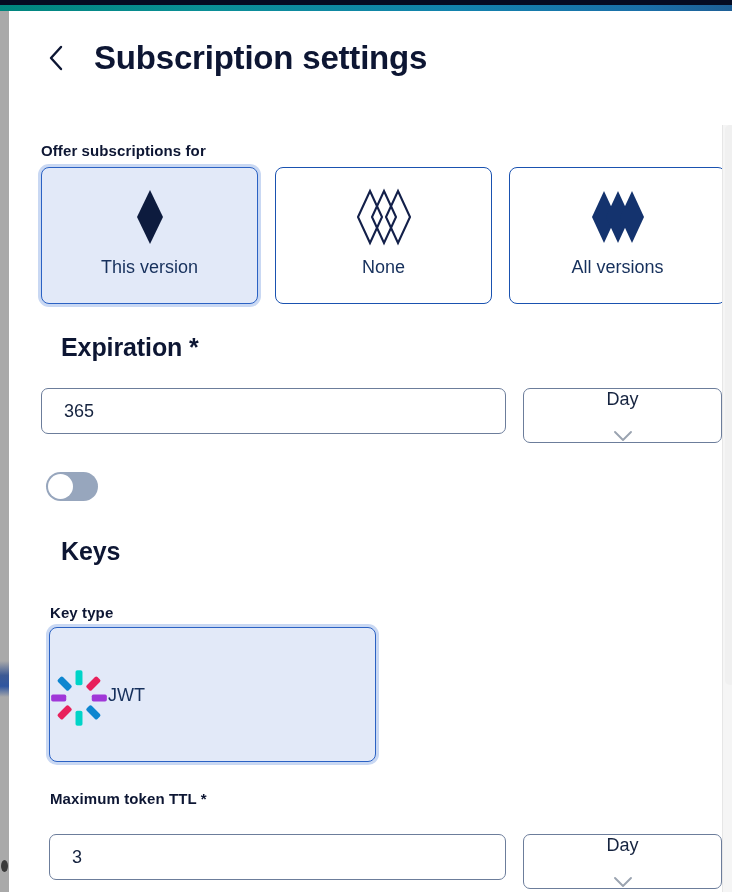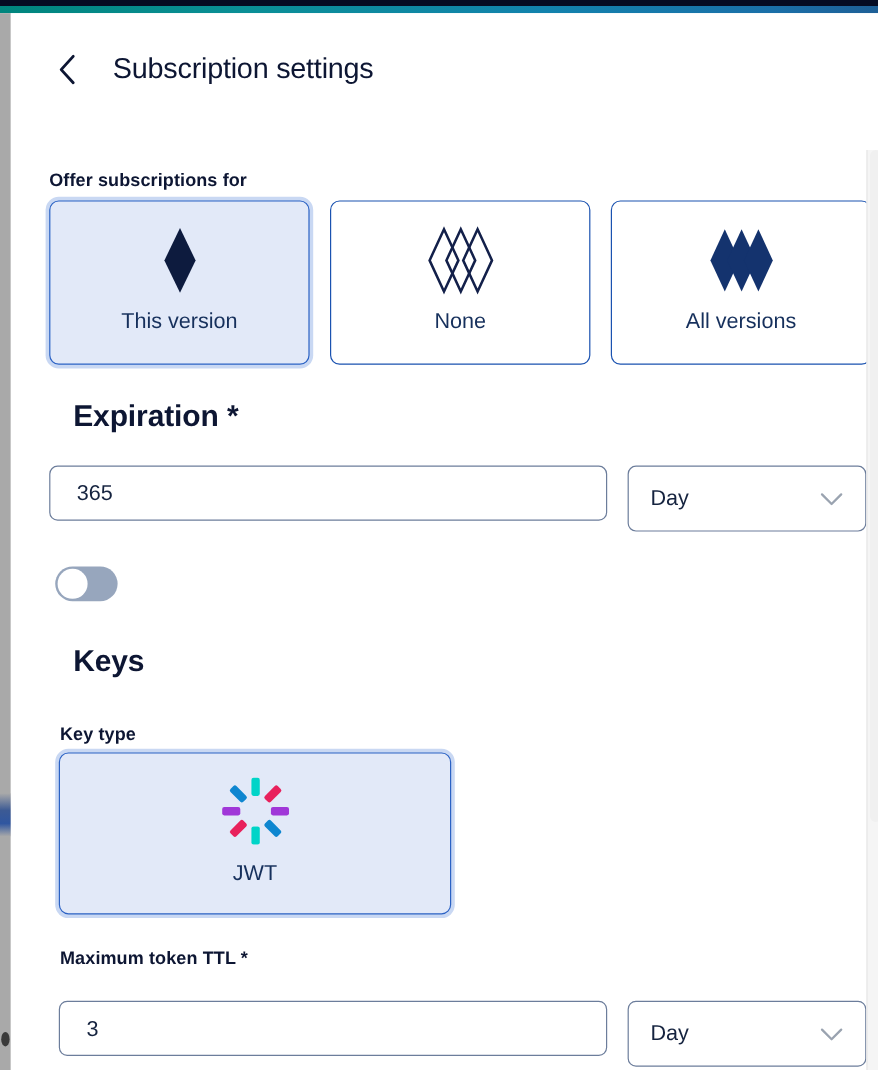--- a/index.html
+++ b/index.html
@@ -82,8 +82,8 @@
   .back-chevron svg { display: block; }
   .page-title {
     margin-left: 23px;
-    font-size: 24px;
-    font-weight: 400;
+    font-size: 33px;
+    font-weight: 700;
     color: #0d1633;
     letter-spacing: -0.2px;
     white-space: nowrap;

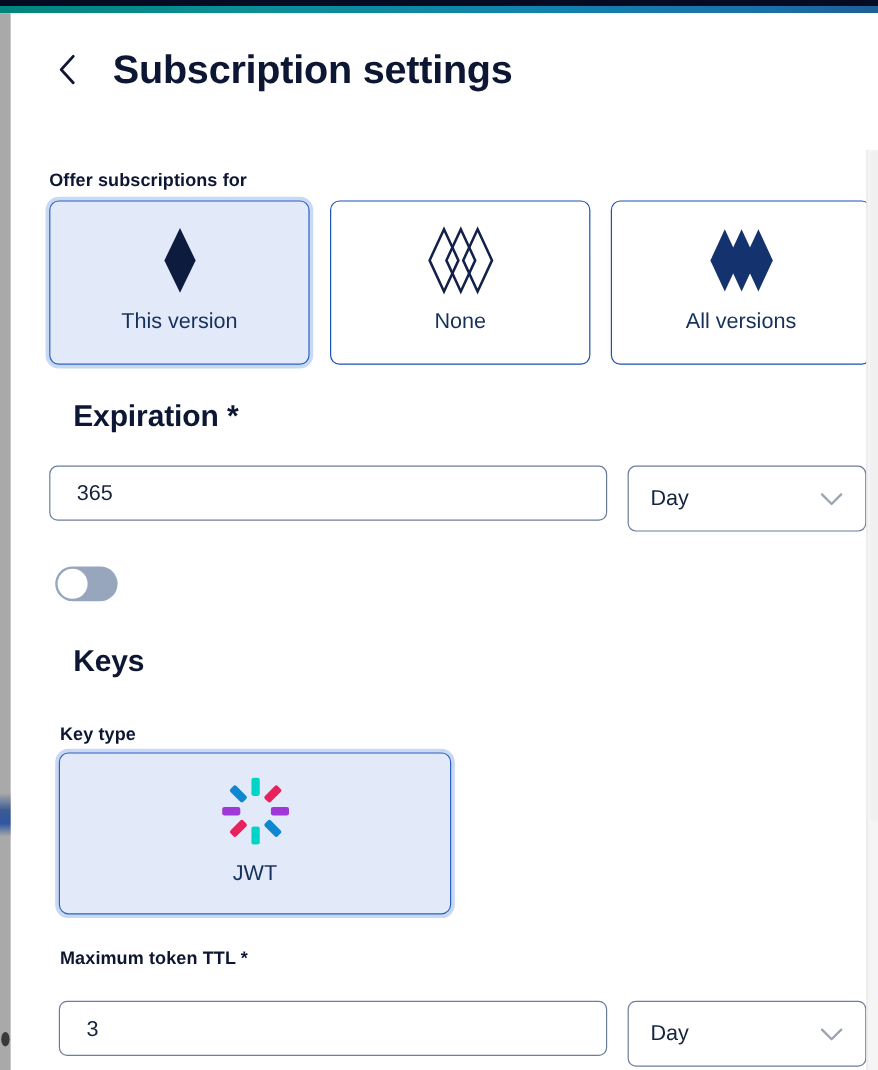--- a/index.html
+++ b/index.html
@@ -224,6 +224,7 @@
     font-size: 18px;
     color: #15233f;
     cursor: pointer;
+    flex-direction: column;
   }
   .select-chevron { color: #9aa3b0; display: flex; align-items: center; }
 

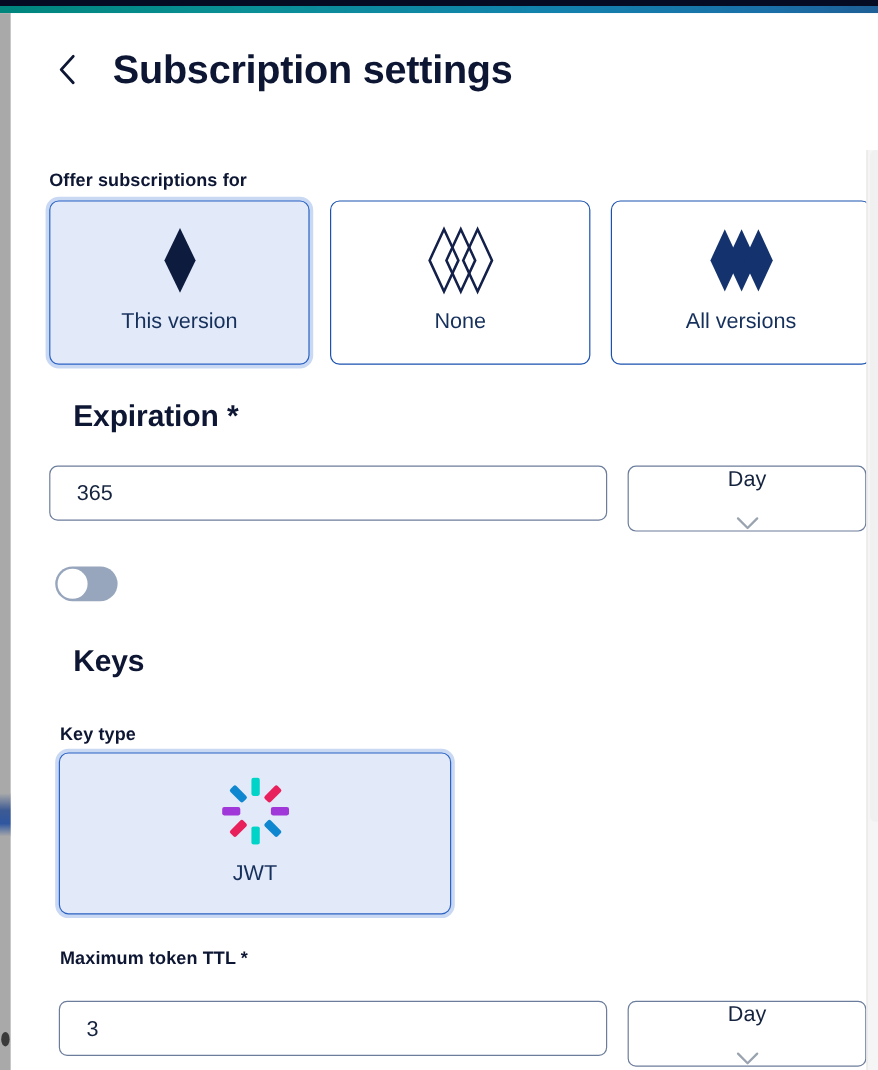--- a/index.html
+++ b/index.html
@@ -175,7 +175,7 @@
     border: 1px solid #1a52b0;
     background: #ffffff;
     display: flex;
-    flex-direction: column;
+    flex-direction: row;
     align-items: center;
     cursor: pointer;
   }

